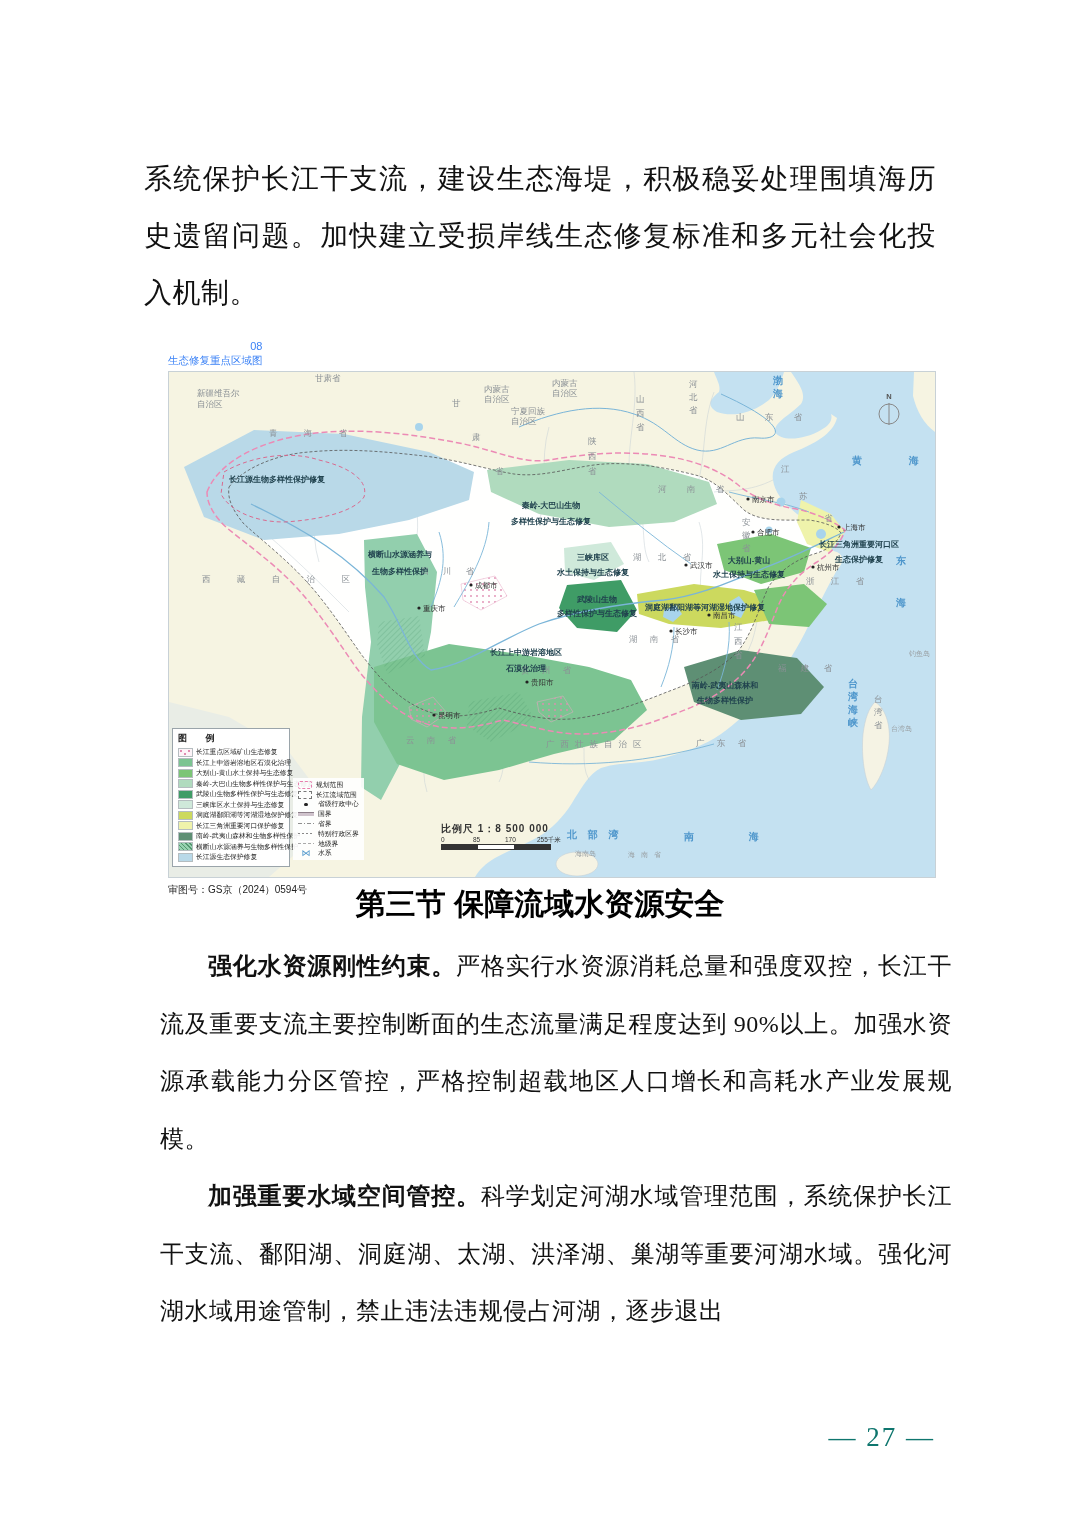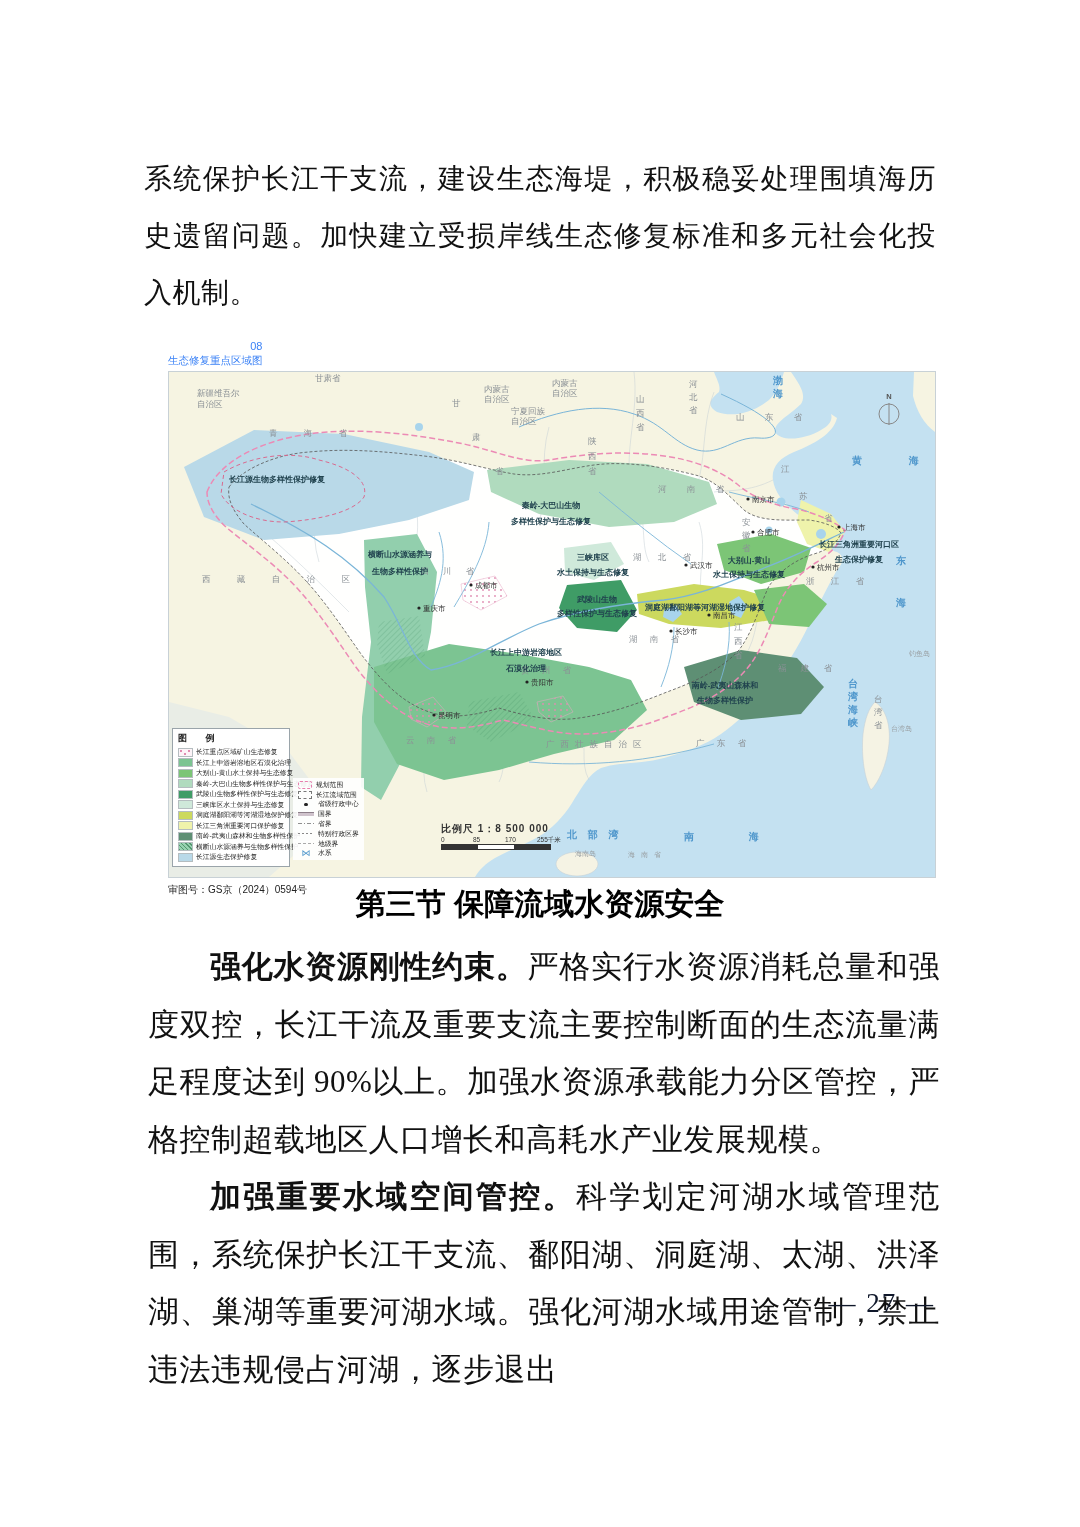--- a/index.html
+++ b/index.html
@@ -8,7 +8,7 @@
   
   .toppara{position:absolute;left:144px;top:150px;width:792px;font-size:28px;line-height:57px;
            text-align:justify;letter-spacing:.5px;}
-  .bodytext{position:absolute;left:148px;top:938px;width:792px;font-size:31px;line-height:57.5px;
+  .bodytext{position:absolute;left:160px;top:938px;width:792px;font-size:24px;line-height:57.5px;
             text-align:justify;letter-spacing:.5px;}
   .bodytext p{margin:0;text-indent:2em;}
   .lead{font-weight:bold;}

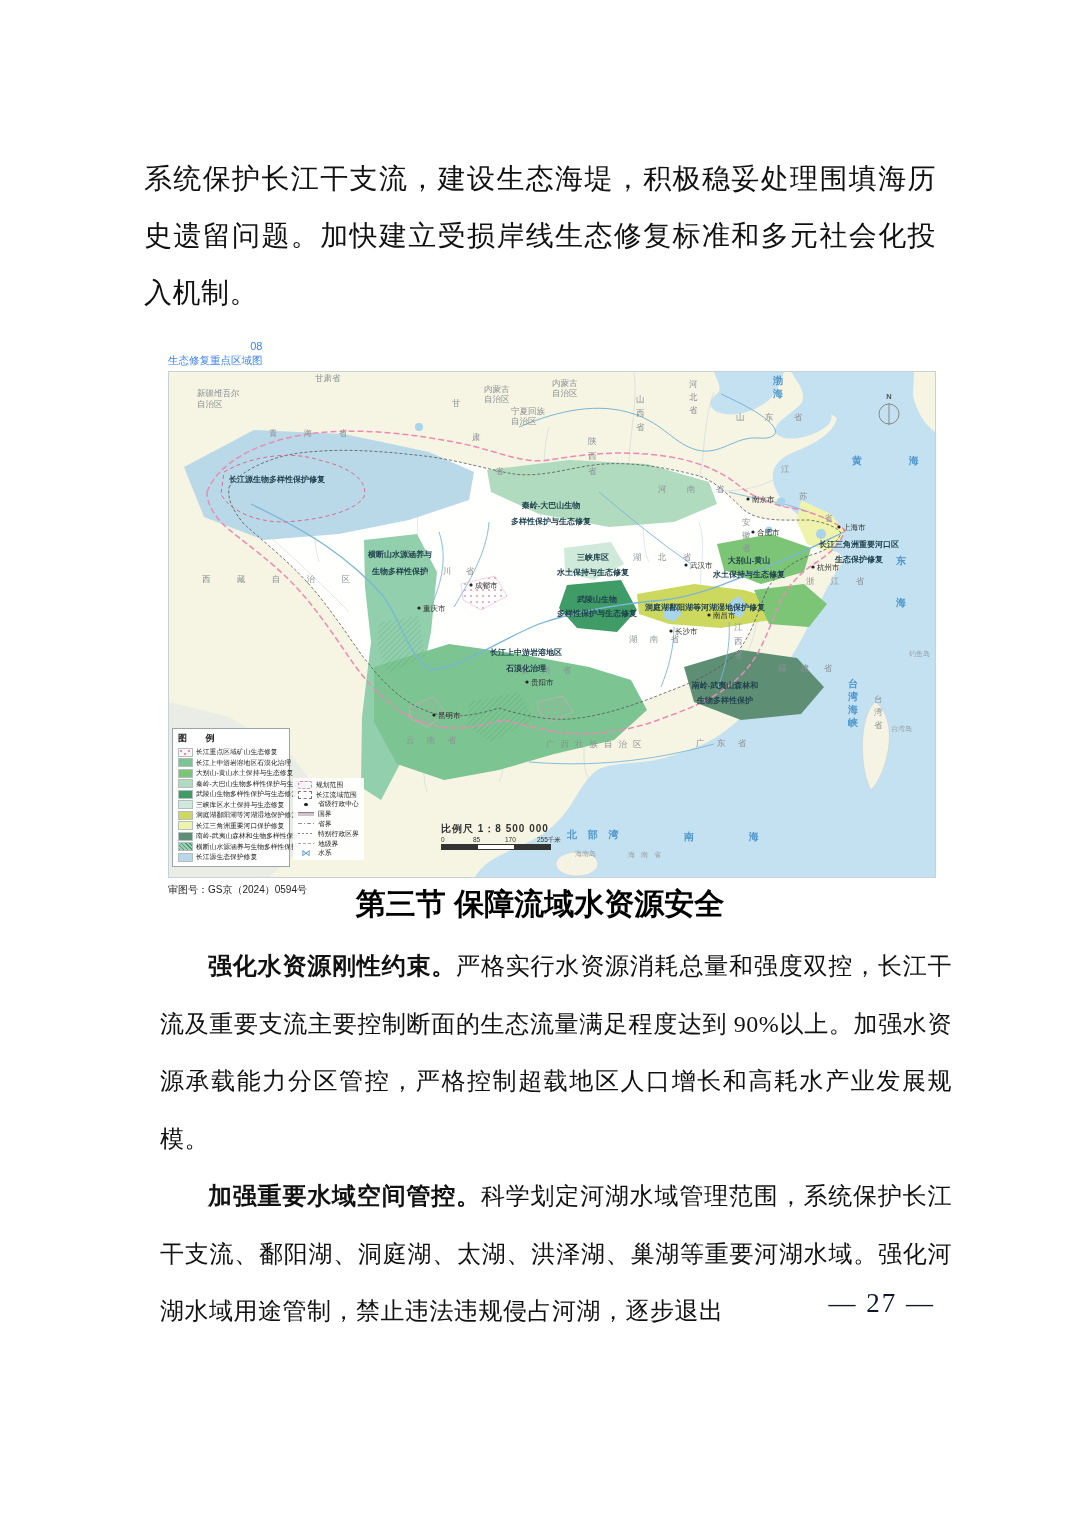--- a/index.html
+++ b/index.html
@@ -14,7 +14,7 @@
   .lead{font-weight:bold;}
   .sec-heading{position:absolute;left:0;top:884px;width:1080px;text-align:center;
                font-family:"Liberation Sans",sans-serif;font-weight:bold;font-size:30px;color:#000;}
-  .pagenum{position:absolute;top:1288px;right:145px;font-size:27px;letter-spacing:2px;color:#0f172a;}
+  .pagenum{position:absolute;top:1422px;right:145px;font-size:27px;letter-spacing:2px;color:#0f766e;}
   
   .figure{position:absolute;left:168px;top:294px;width:768px;}
   .fig-head{display:flex;justify-content:space-between;align-items:flex-end;margin-bottom:4px;}

